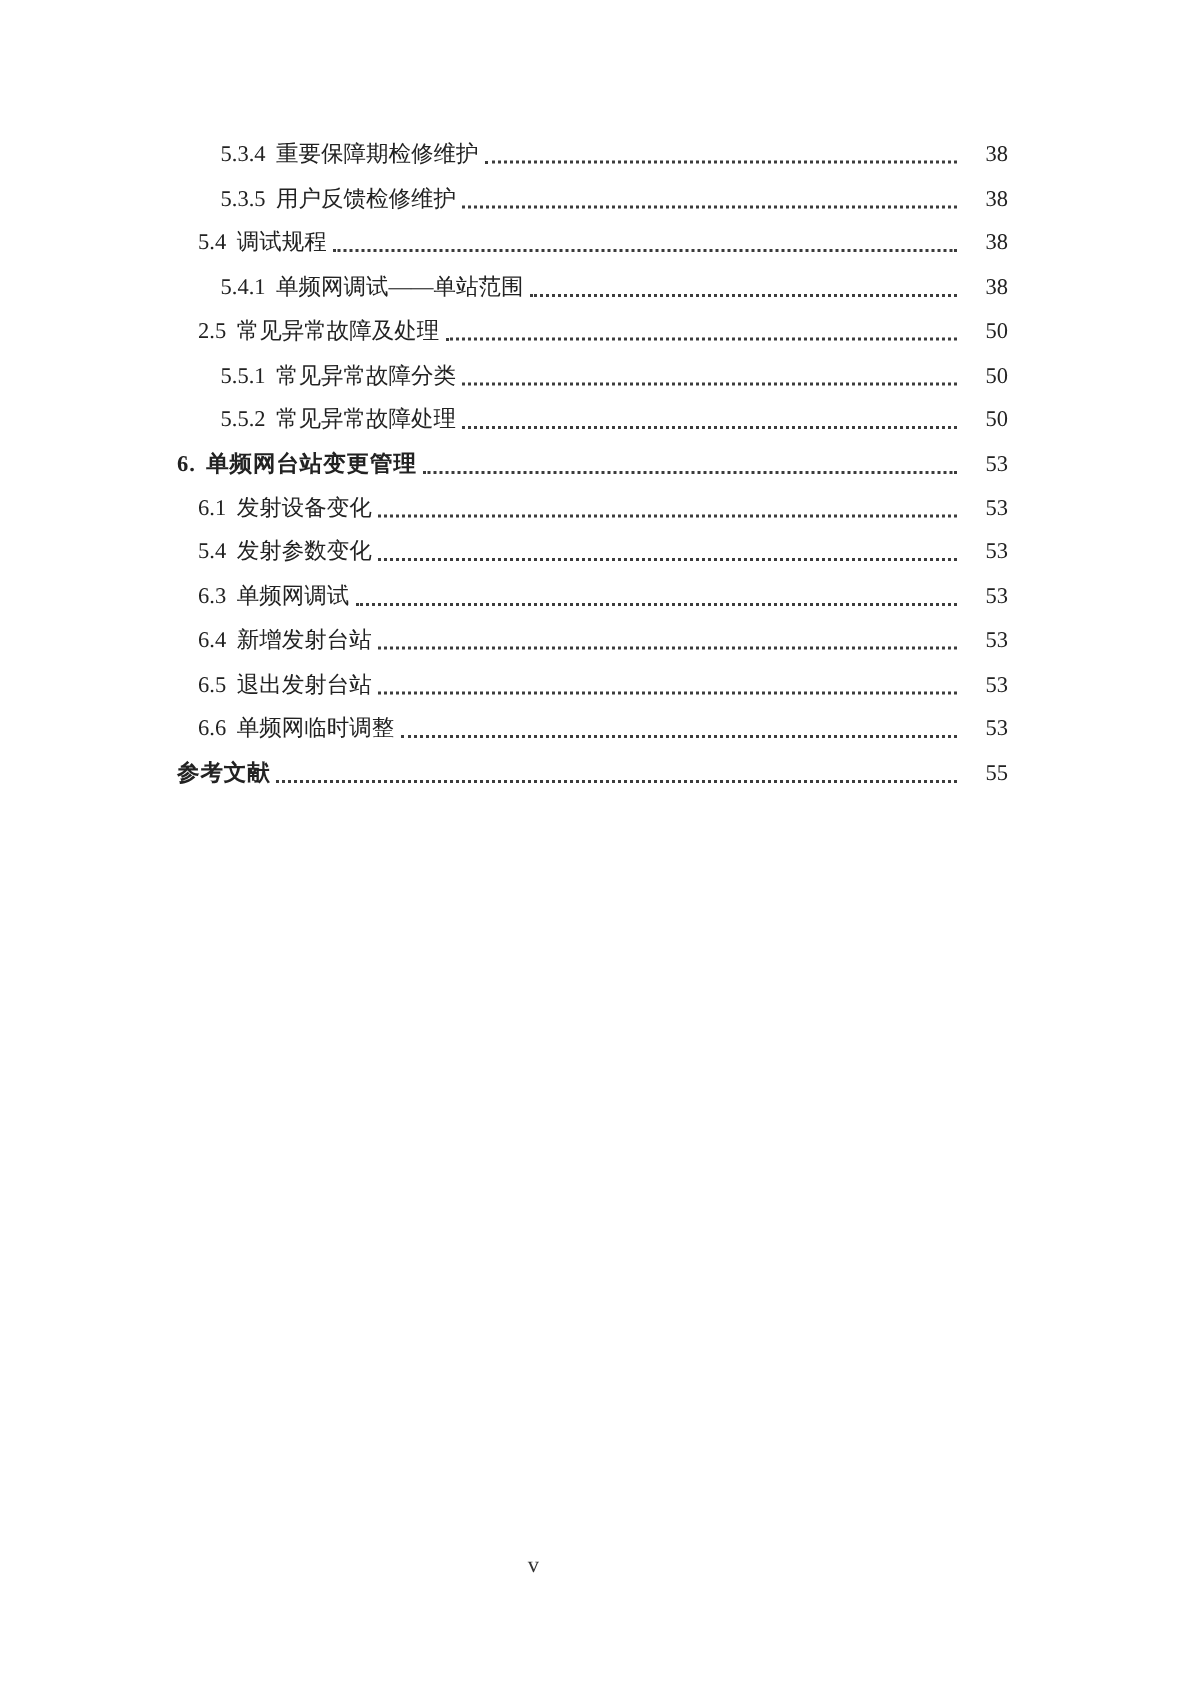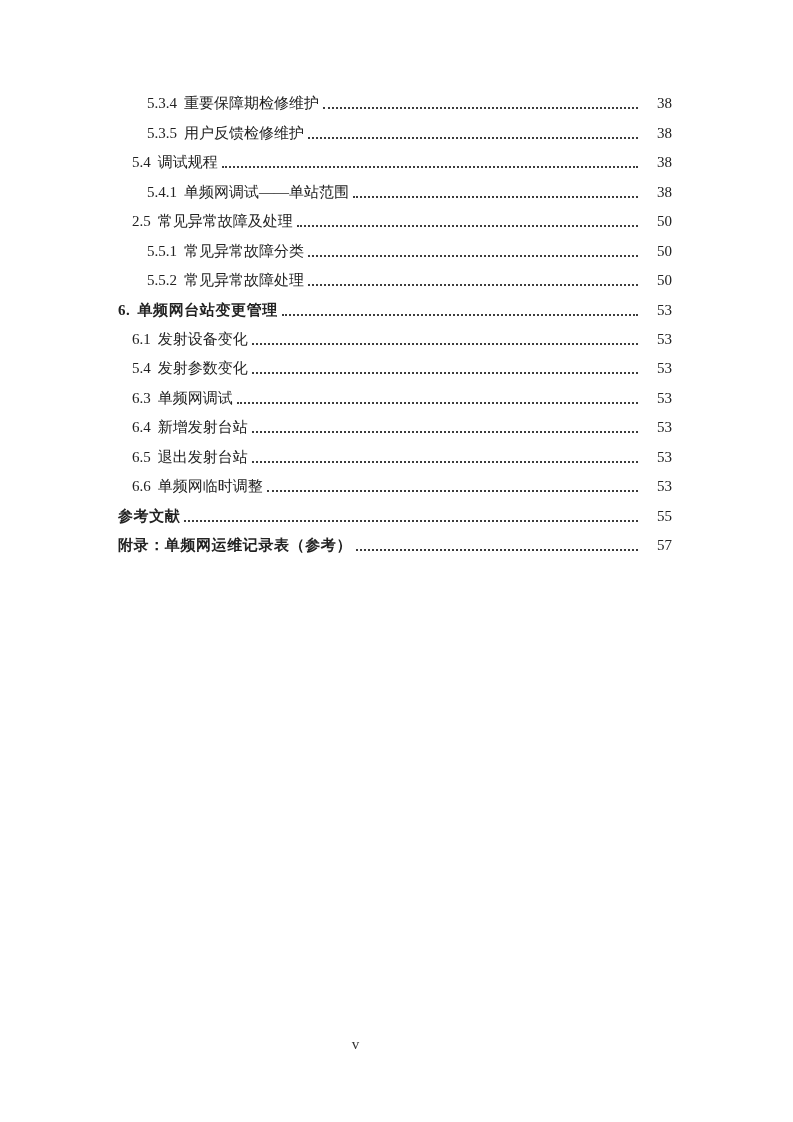--- a/index.html
+++ b/index.html
@@ -179,12 +179,6 @@
     <span class="toc-page">55</span>
   </div>
 
-  <div class="toc-row level-1 bold">
-
-    <span class="toc-title">附录：单频网运维记录表（参考）</span>
-    <span class="toc-dots"></span>
-    <span class="toc-page">57</span>
-  </div>
 </div>
 
   <div class="page-footer">

